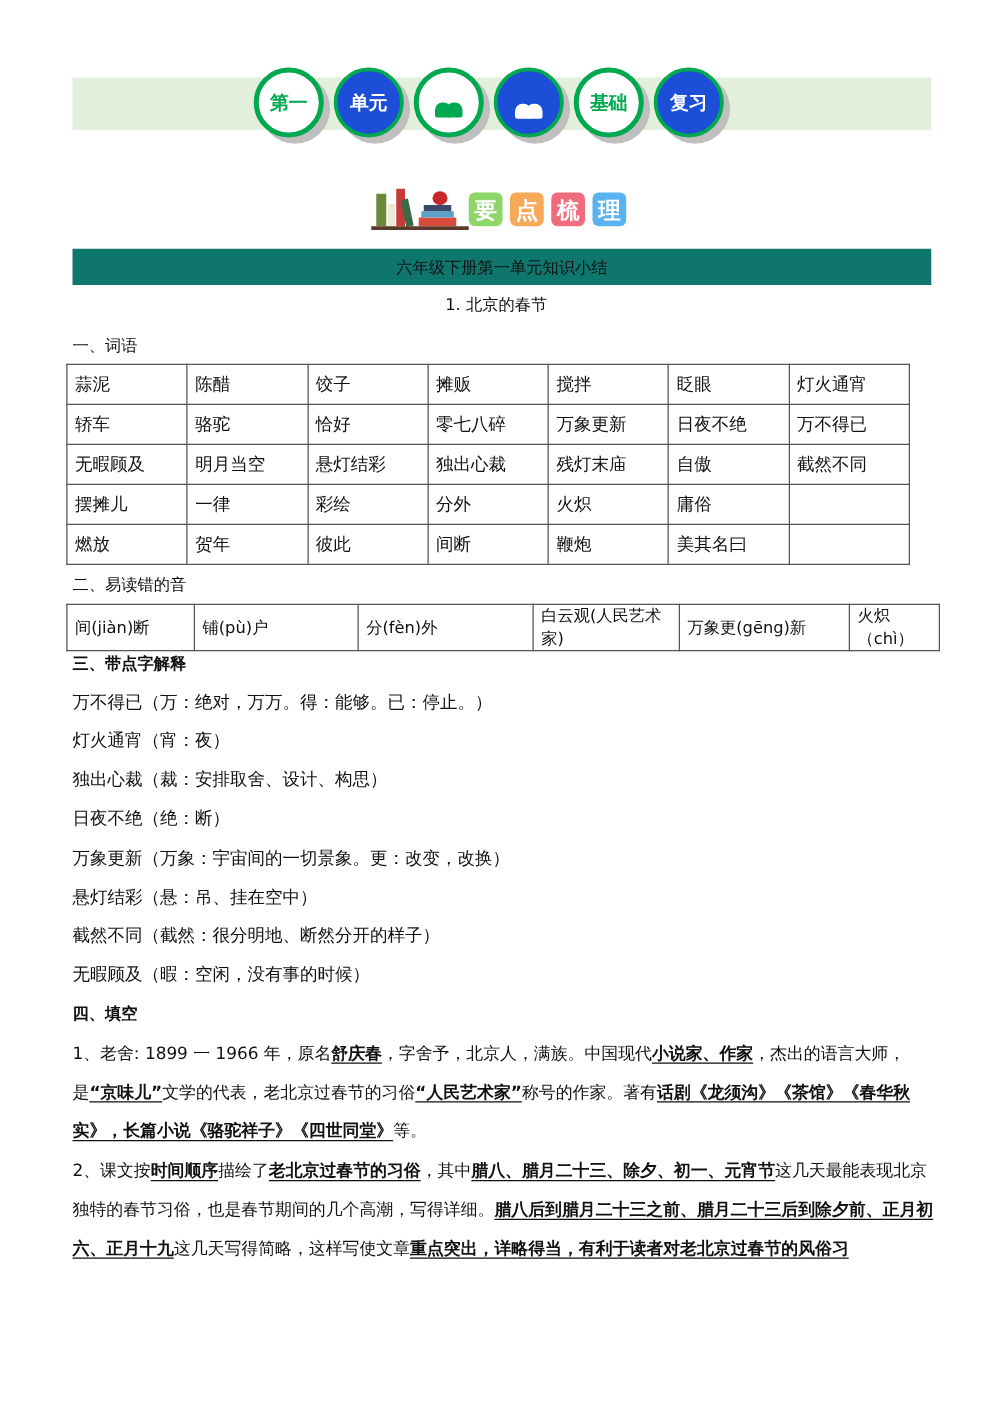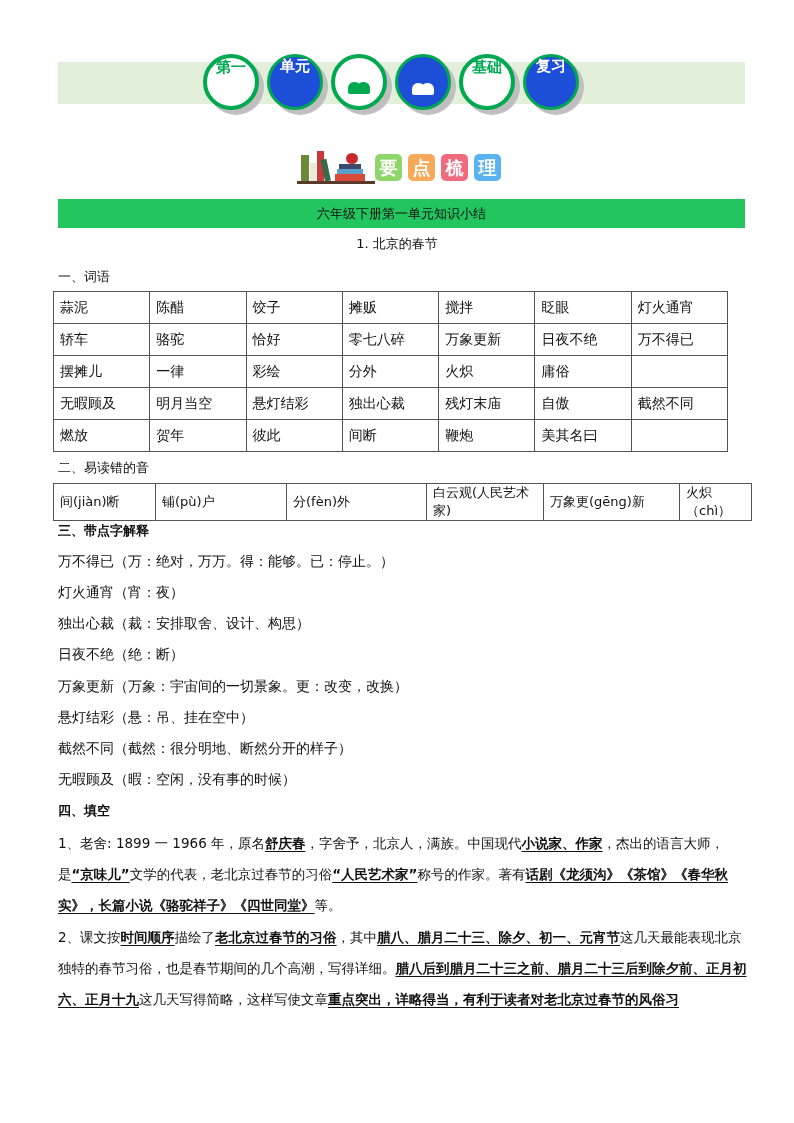--- a/index.html
+++ b/index.html
@@ -15,7 +15,7 @@
   .circles { position: absolute; top: 54px; left: 203px; height: 62px; }
   .circle {
     position: absolute; top: 0; width: 56px; height: 56px; border-radius: 50%;
-    display: flex; align-items: flex-start; justify-content: center;
+    display: flex; align-items: center; justify-content: center;
     font-weight: bold; font-size: 15px;
     box-shadow: 5px 5px 0 #bfbfbf;
   }

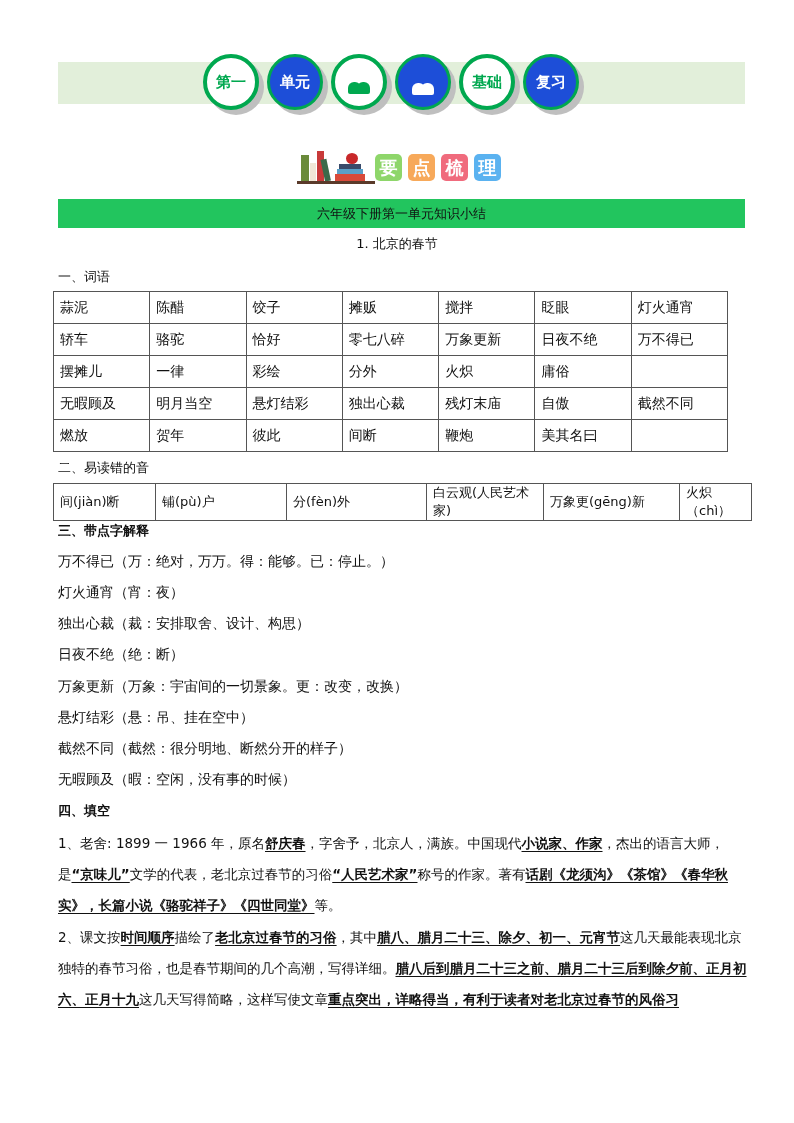--- a/index.html
+++ b/index.html
@@ -42,7 +42,7 @@
 
   .summary-bar {
     position: absolute; left: 58px; top: 199px; width: 687px; height: 29px;
-    background: #22c55e; display: flex; align-items: center; justify-content: center;
+    background: #0f766e; display: flex; align-items: center; justify-content: center;
     font-size: 13px;
   }
   .lesson-title { position: absolute; top: 235px; left: 0; width: 794px; text-align: center; font-size: 13px; }

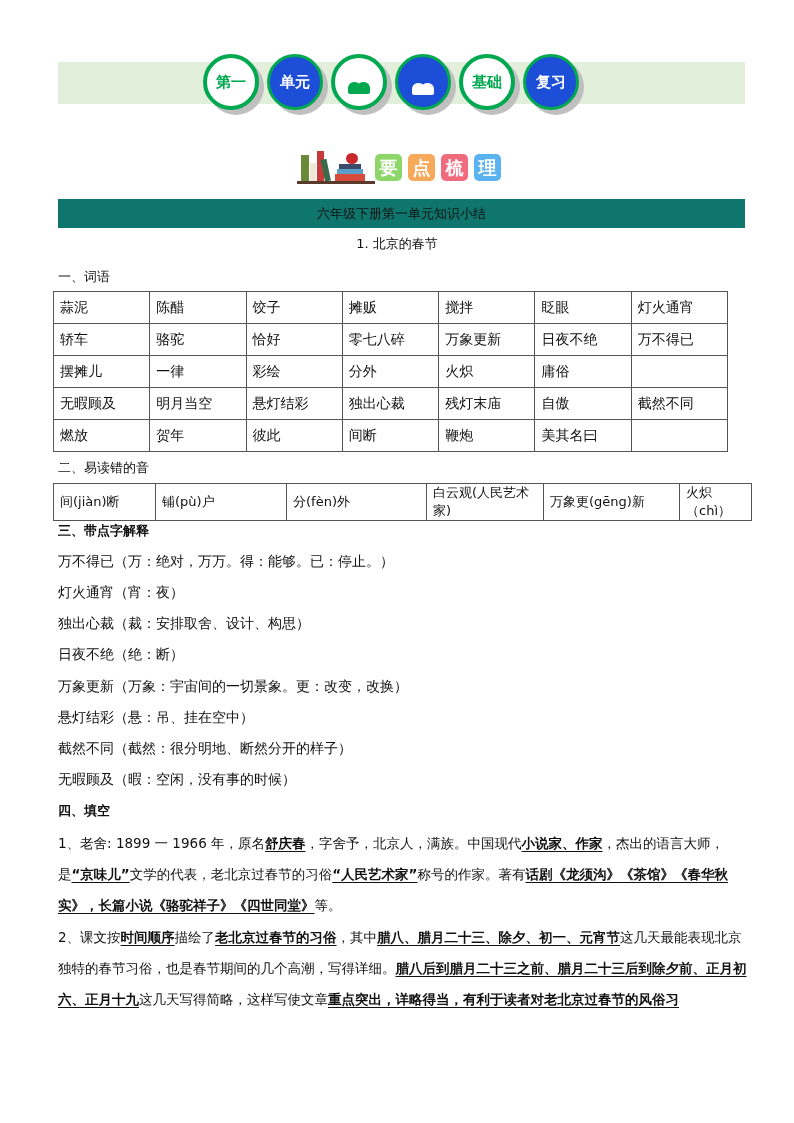--- a/index.html
+++ b/index.html
@@ -142,6 +142,15 @@
         <td>万不得已</td>
       </tr>
       <tr>
+        <td>无暇顾及</td>
+        <td>明月当空</td>
+        <td>悬灯结彩</td>
+        <td>独出心裁</td>
+        <td>残灯末庙</td>
+        <td>自傲</td>
+        <td>截然不同</td>
+      </tr>
+      <tr>
         <td>摆摊儿</td>
         <td>一律</td>
         <td>彩绘</td>
@@ -149,15 +158,6 @@
         <td>火炽</td>
         <td>庸俗</td>
         <td></td>
-      </tr>
-      <tr>
-        <td>无暇顾及</td>
-        <td>明月当空</td>
-        <td>悬灯结彩</td>
-        <td>独出心裁</td>
-        <td>残灯末庙</td>
-        <td>自傲</td>
-        <td>截然不同</td>
       </tr>
       <tr>
         <td>燃放</td>

